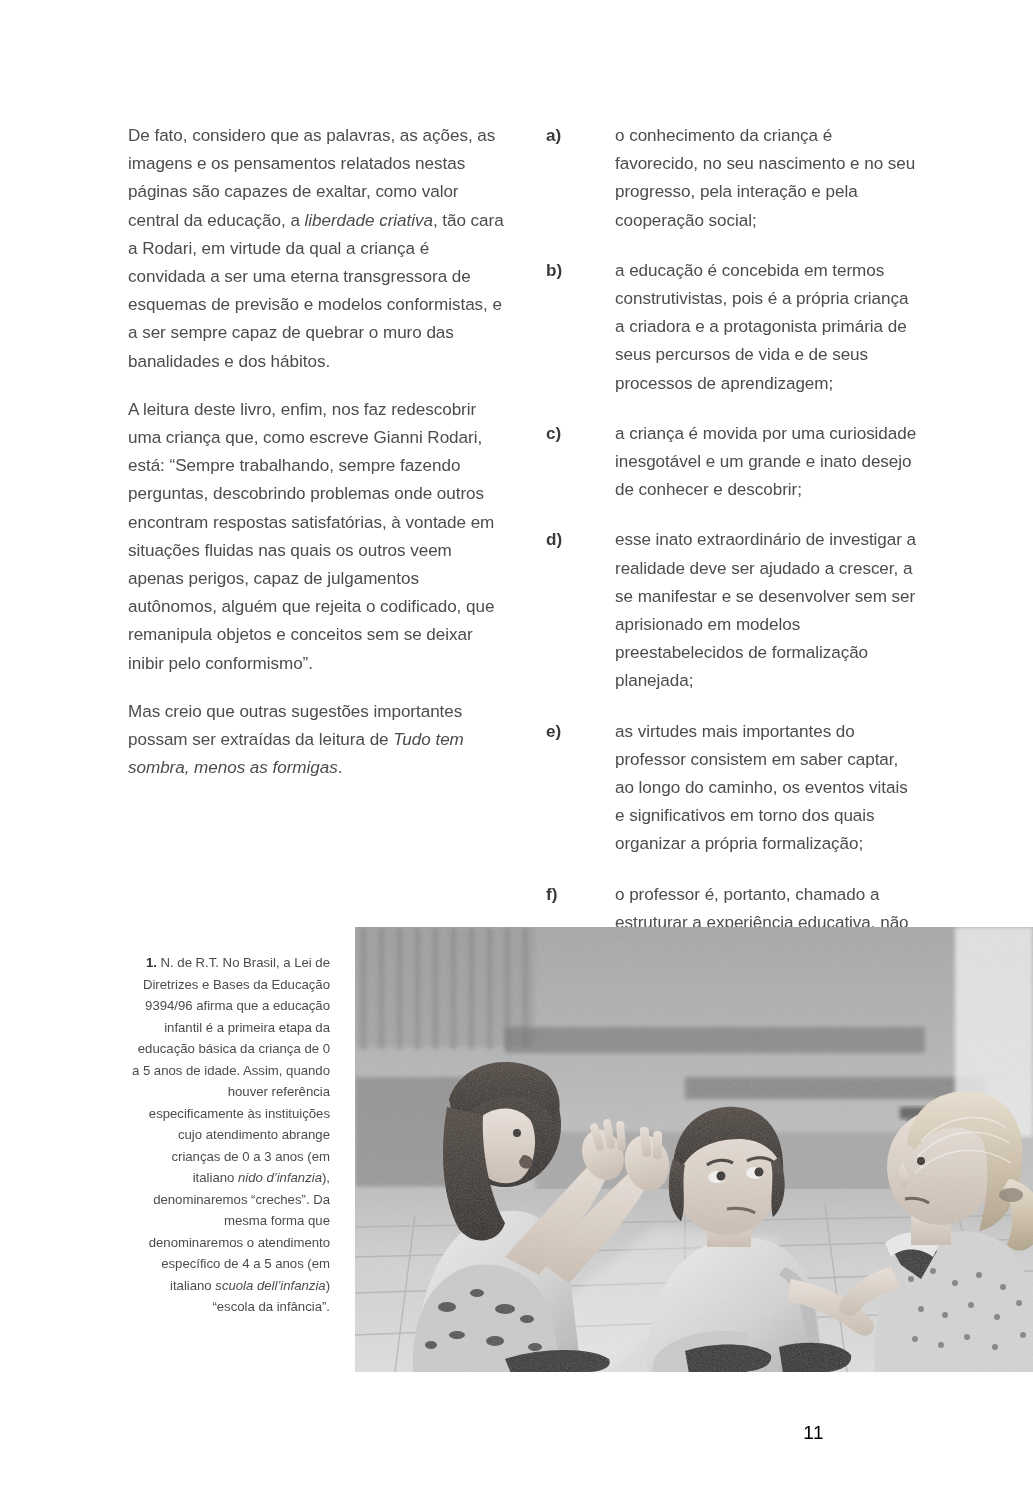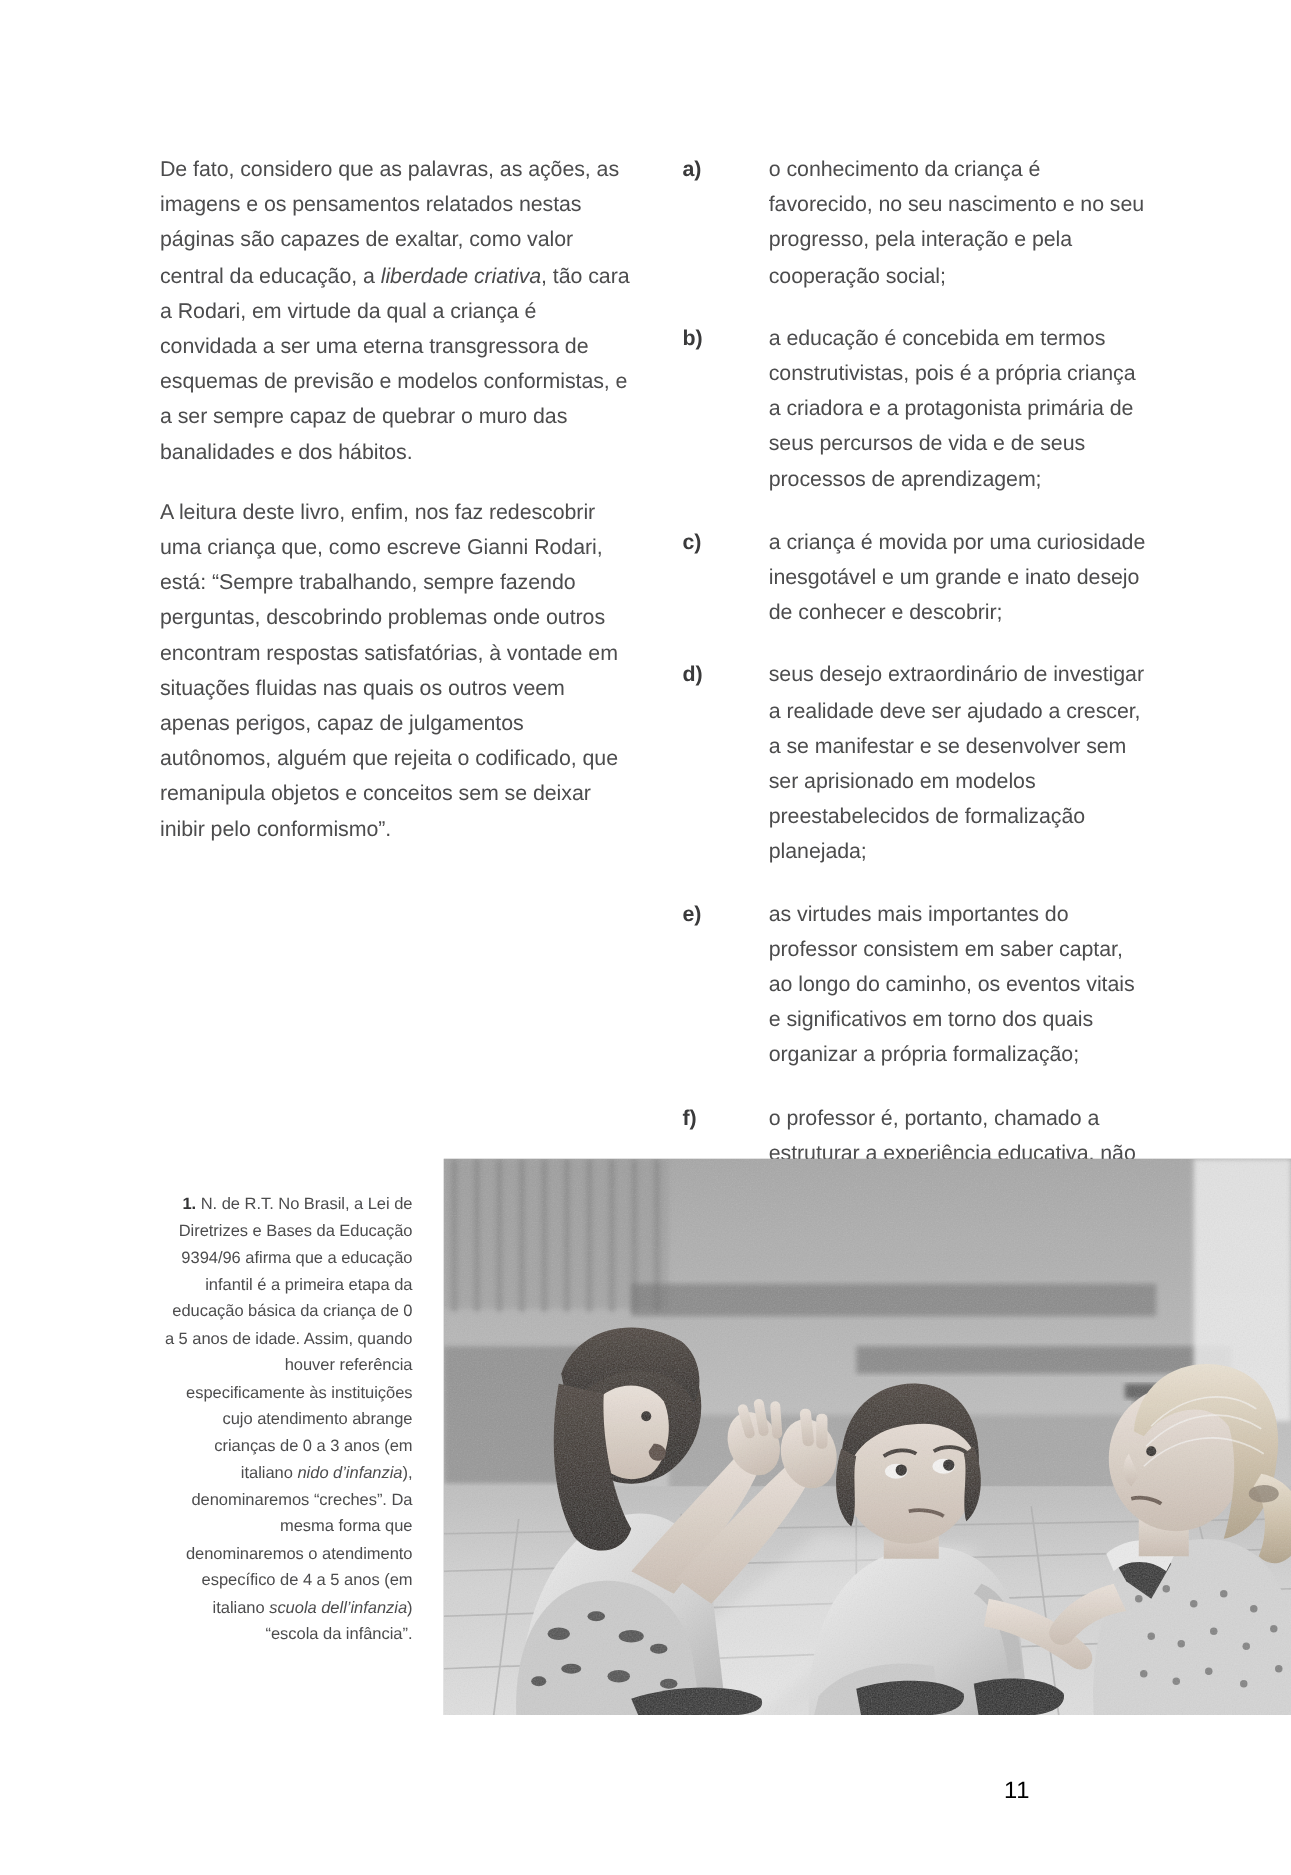--- a/index.html
+++ b/index.html
@@ -119,7 +119,7 @@
 
       <div class="item">
         <span class="item-marker">d)</span>
-        <span class="item-text">seus desejo extraordinário de investigar a realidade deve ser ajudado a crescer, a se manifestar e se desenvolver sem ser aprisionado em modelos preestabelecidos de formalização planejada;</span>
+        <span class="item-text">esse inato extraordinário de investigar a realidade deve ser ajudado a crescer, a se manifestar e se desenvolver sem ser aprisionado em modelos preestabelecidos de formalização planejada;</span>
       </div>
 
       <div class="item">

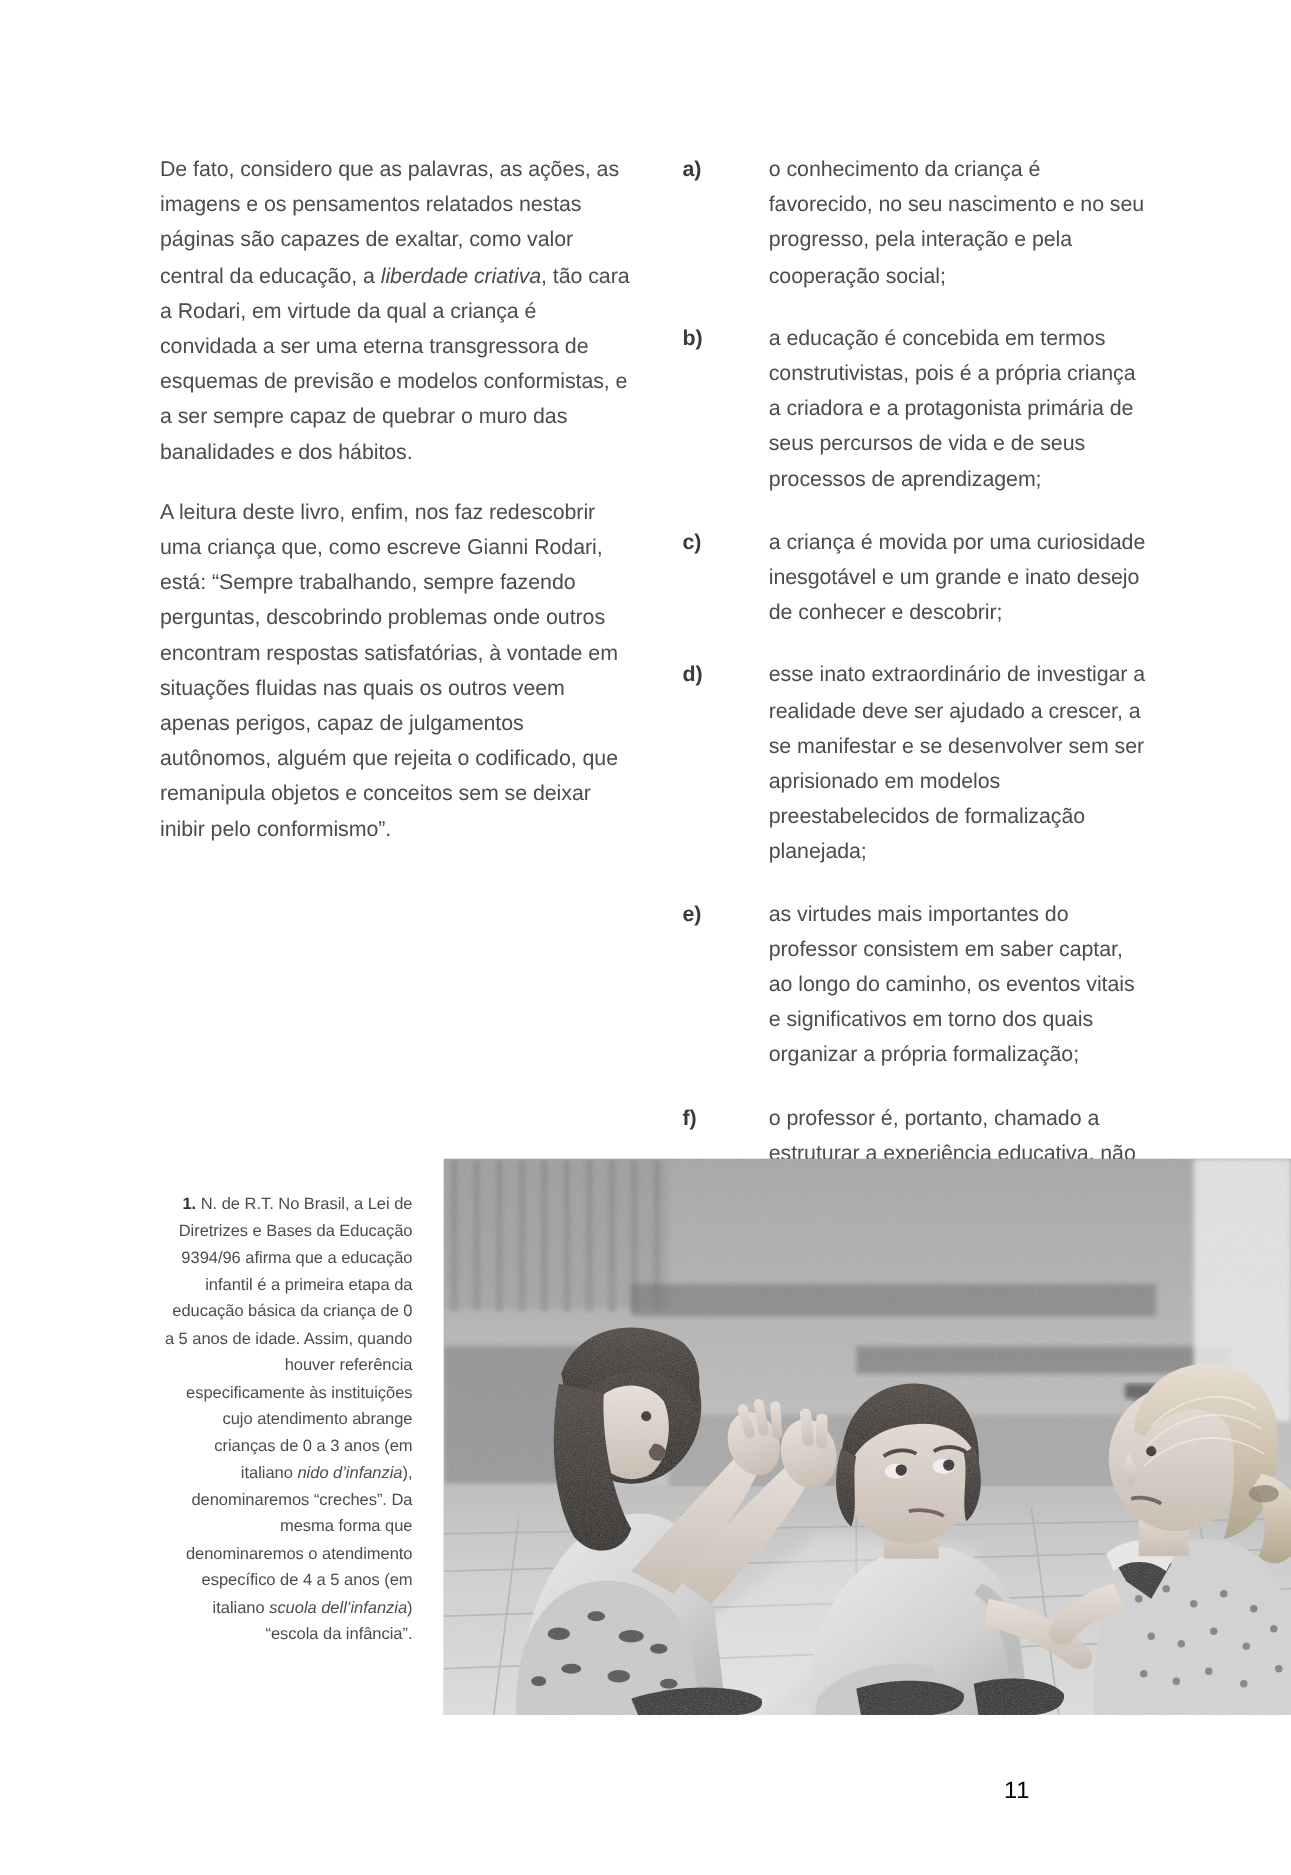--- a/index.html
+++ b/index.html
@@ -98,6 +98,7 @@
     <div class="col-left">
       <p class="para">De fato, considero que as palavras, as ações, as imagens e os pensamentos relatados nestas páginas são capazes de exaltar, como valor central da educação, a <em>liberdade criativa</em>, tão cara a Rodari, em virtude da qual a criança é convidada a ser uma eterna transgressora de esquemas de previsão e modelos conformistas, e a ser sempre capaz de quebrar o muro das banalidades e dos hábitos.</p>
       <p class="para">A leitura deste livro, enfim, nos faz redescobrir uma criança que, como escreve Gianni Rodari, está: “Sempre trabalhando, sempre fazendo perguntas, descobrindo problemas onde outros encontram respostas satisfatórias, à vontade em situações fluidas nas quais os outros veem apenas perigos, capaz de julgamentos autônomos, alguém que rejeita o codificado, que remanipula objetos e conceitos sem se deixar inibir pelo conformismo”.</p>
+      <p class="para">Mas creio que outras sugestões importantes possam ser extraídas da leitura de <em>Tudo tem sombra, menos as formigas</em>.</p>
     </div>
 
     <div class="col-right">

